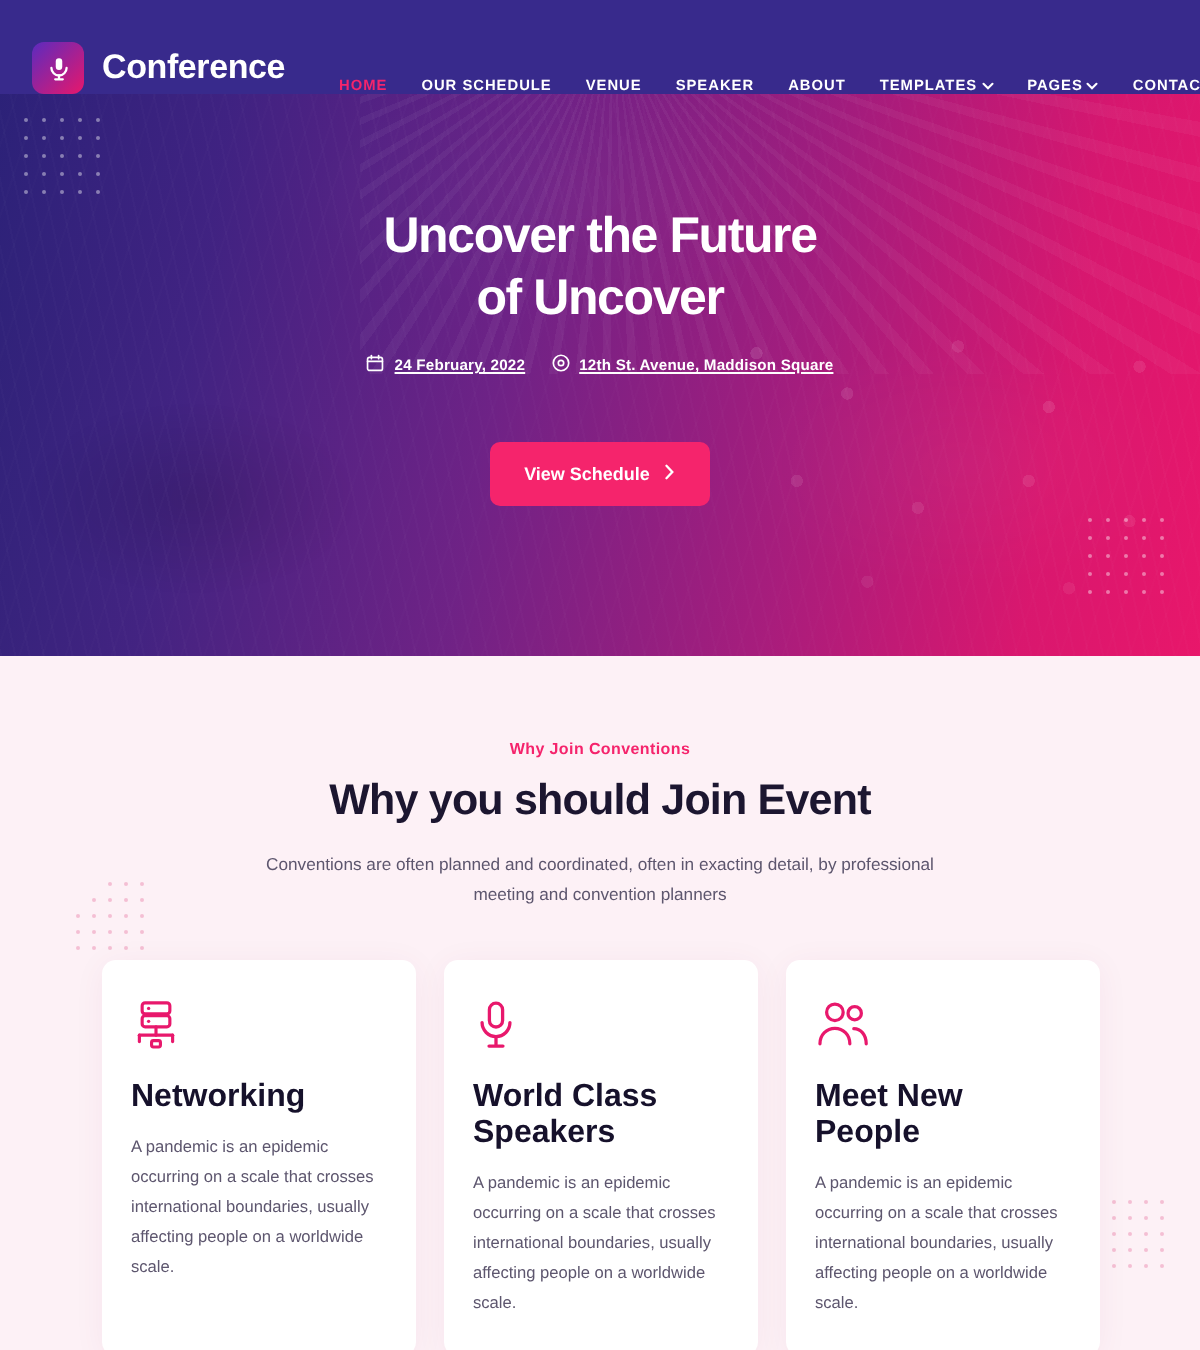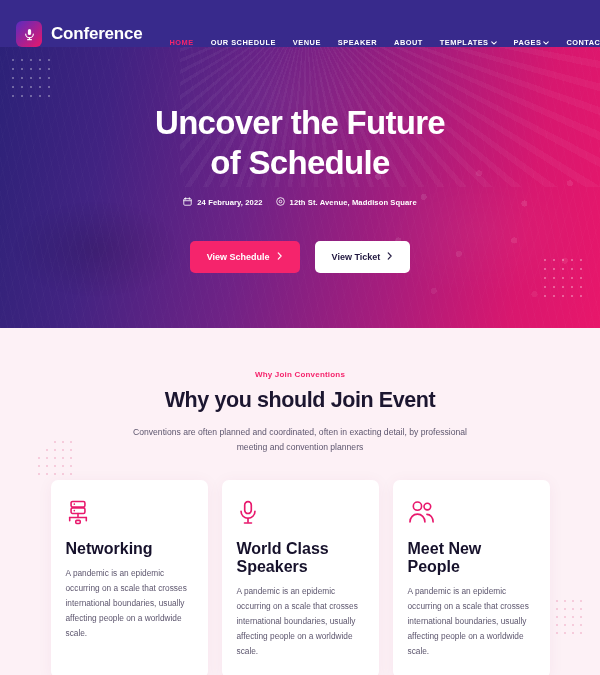--- a/index.html
+++ b/index.html
@@ -110,7 +110,7 @@
   }
   .hero-title{
     margin-top:12px;
-    color:#fff; font-size:33px; font-weight:bold;
+    color:#fff; font-size:25px; font-weight:bold;
     line-height:1.22; text-align:center; letter-spacing:-.7px;
   }
   .hero-meta{

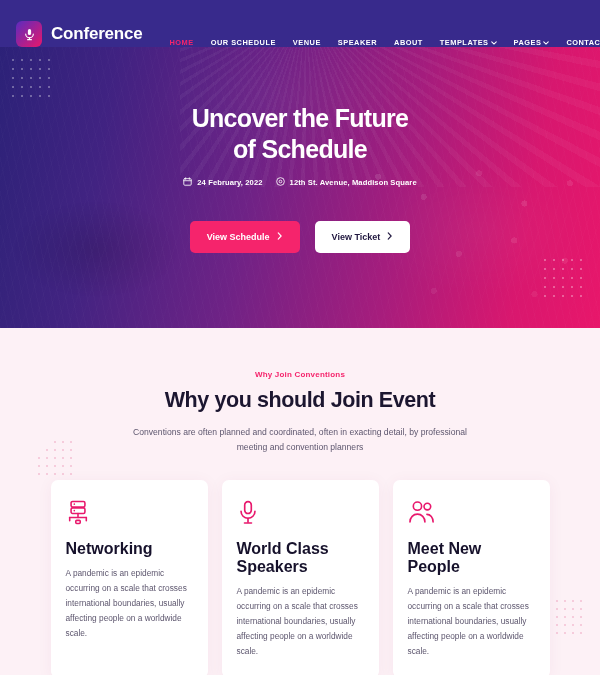--- a/index.html
+++ b/index.html
@@ -286,7 +286,7 @@
 
       <div class="hero-title">
         <div>Uncover the Future</div>
-        <div>of Schedule</div>
+        <div>of Uncover</div>
       </div>
 
       <div class="hero-meta">

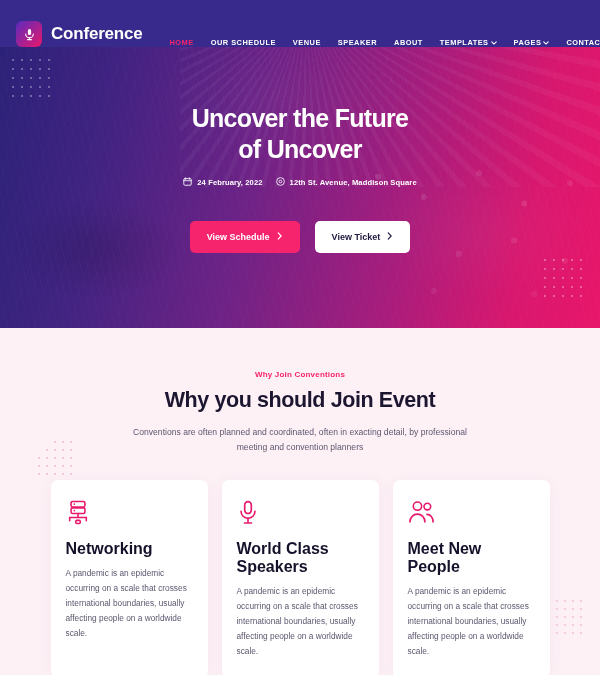--- a/index.html
+++ b/index.html
@@ -118,7 +118,7 @@
     display:flex; align-items:center; gap:13px;
     color:#fff; font-size:7.6px; font-weight:bold; letter-spacing:.1px;
   }
-  .meta-item{ display:flex; align-items:center; gap:5px; }
+  .meta-item{ display:flex; align-items:center; gap:5px;text-decoration:underline; }
   .hero-actions{ margin-top:33px; display:flex; gap:15px; }
   .btn{
     display:inline-flex; align-items:center; gap:7px;

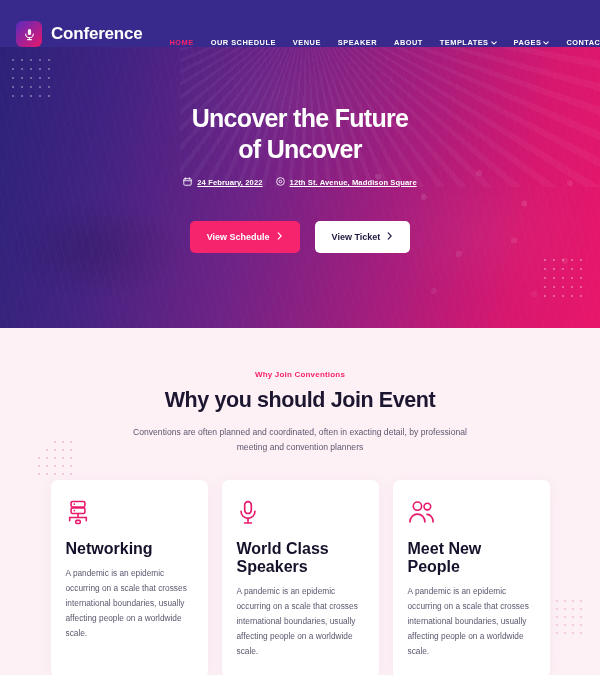--- a/index.html
+++ b/index.html
@@ -321,14 +321,6 @@
               </svg>
           </span>
         </button>
-        <button class="btn btn-white">
-          <span>View Ticket</span>
-          <span>
-            <svg width="6" height="8" viewBox="0 0 6 9" fill="none" stroke="#20173f" stroke-width="1.3" stroke-linecap="round">
-                <path d="M1 1l3.3 3.5L1 8"></path>
-              </svg>
-          </span>
-        </button>
       </div>
     </div>
   </div>

